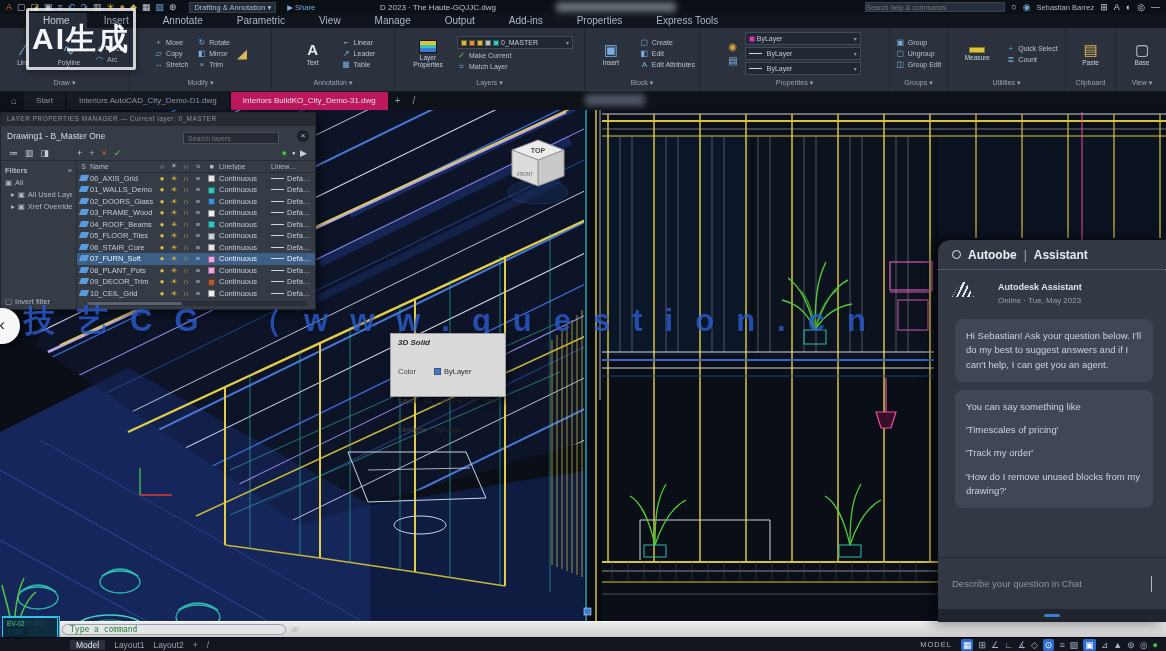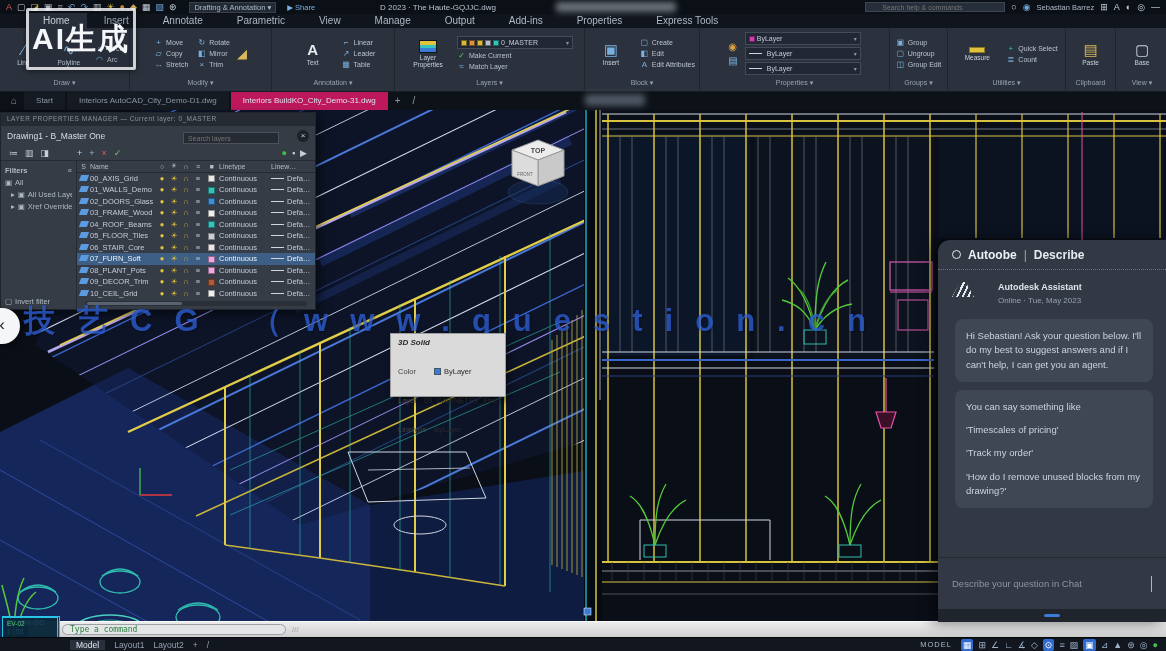--- a/index.html
+++ b/index.html
@@ -367,7 +367,7 @@
     <span class="sharebtn">▶ Share</span>
     <span class="t-title">D 2023 · The Haute-GQJJC.dwg</span>
     <div class="t-right">
-      <input class="t-search" style="width: 140px; height: 10px; background: rgb(38, 46, 58); border: 1px solid rgb(61, 69, 82); color: rgb(159, 176, 194); font-size: 7px; padding: 0px 16px; outline: none;" placeholder="Search help &amp; commands">
+      <input class="t-search" style="width: 140px; height: 10px; background: rgb(38, 46, 58); border: 1px solid rgb(61, 69, 82); color: rgb(159, 176, 194); font-size: 7px; padding: 0px 0; outline: none;" placeholder="Search help &amp; commands">
       <span class="qi" style="color:#c7d0da">○</span>
       <span class="qi" style="color:#6fa8dc">◉</span>
       <span class="t-user">Sebastian Barrez</span>

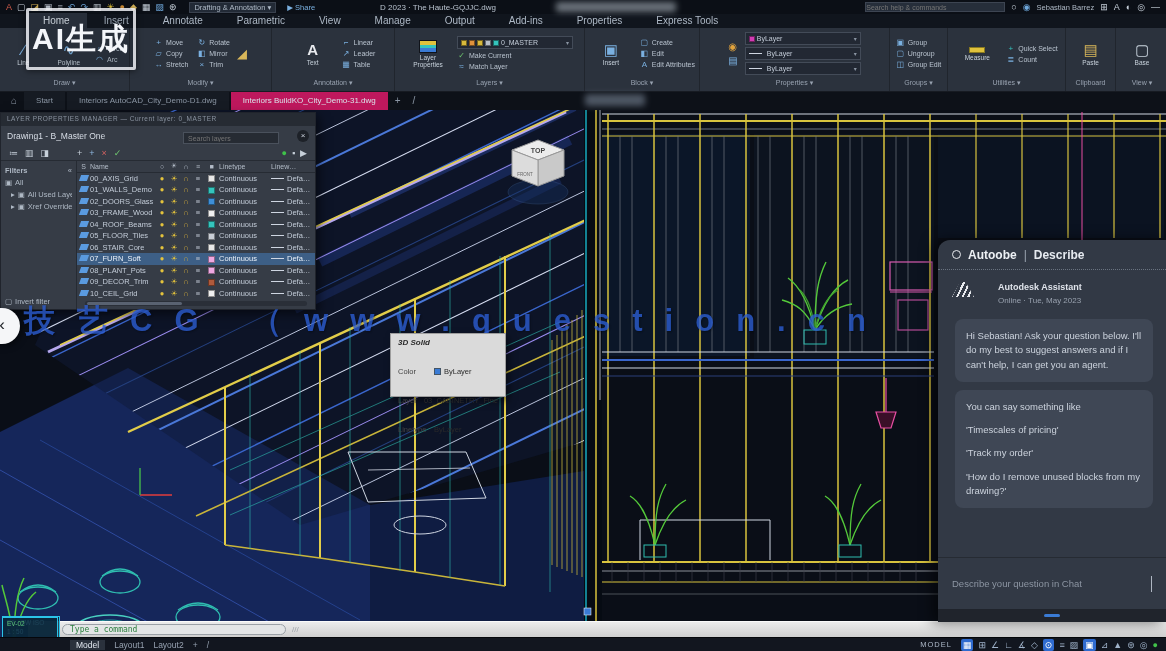--- a/index.html
+++ b/index.html
@@ -866,7 +866,7 @@
       <span class="as-ring"></span>
       <span class="as-brand">Autoobe</span>
       <span class="as-sep">|</span>
-      <span class="as-title">Describe</span>
+      <span class="as-title">Assistant</span>
     </div>
     <div class="as-bot">
       <span class="adsk"></span>

